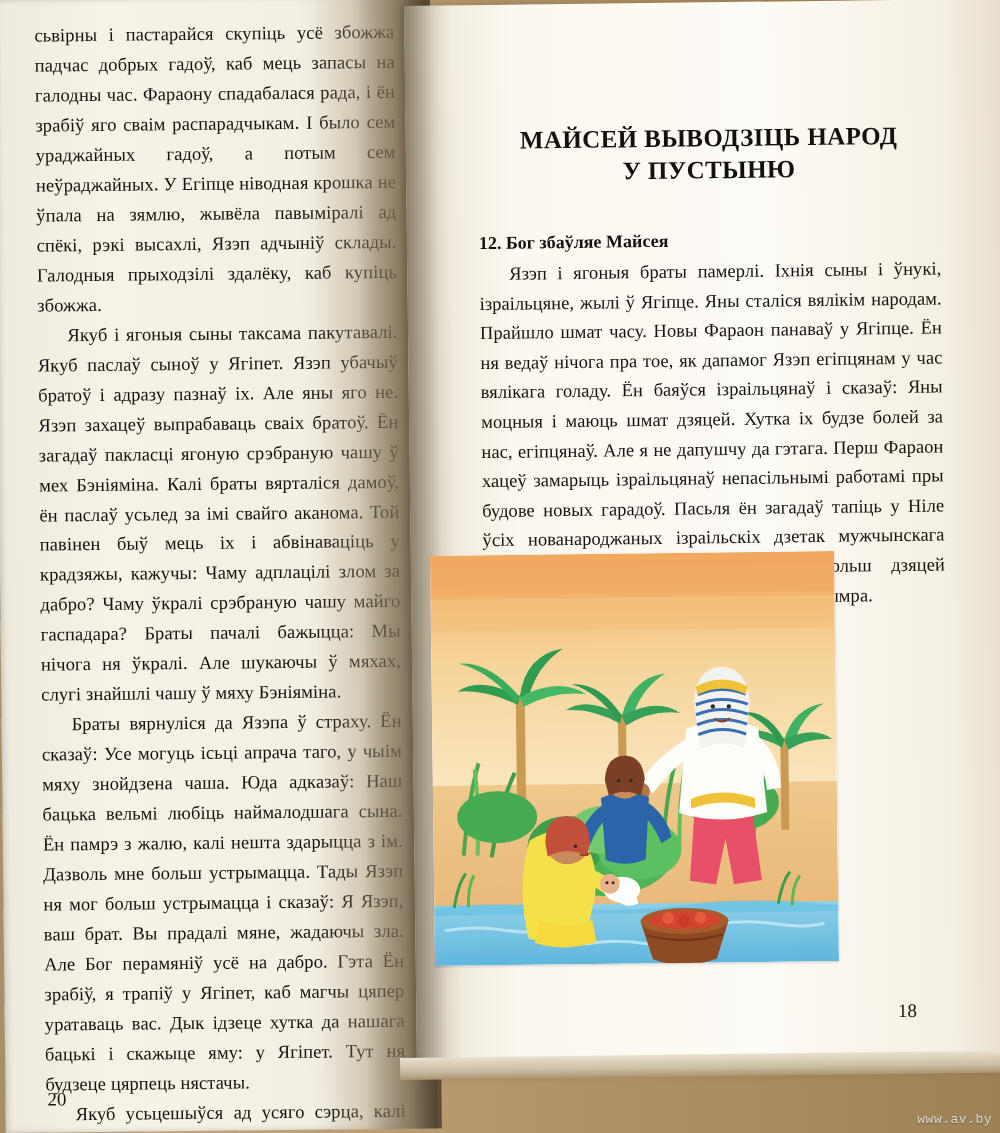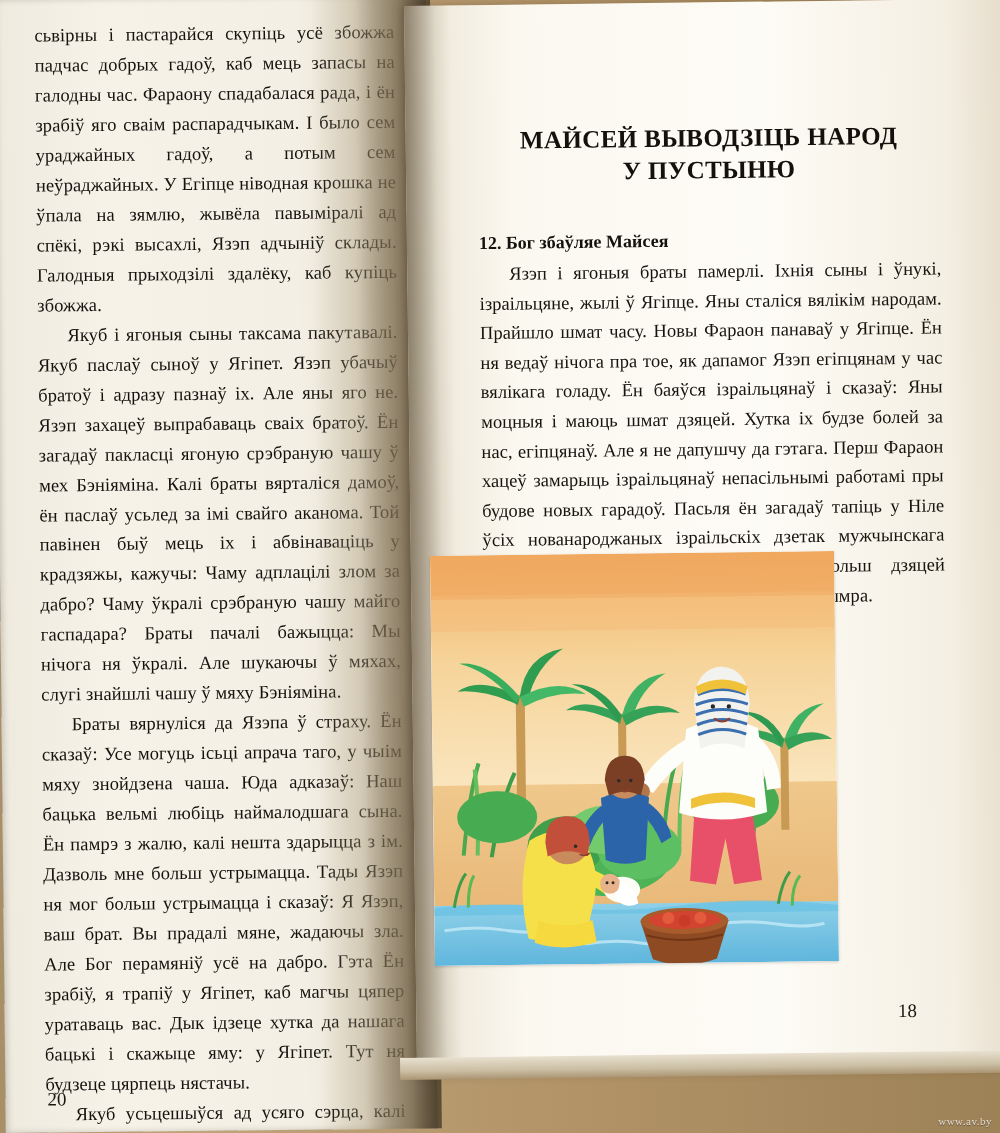--- a/index.html
+++ b/index.html
@@ -173,8 +173,8 @@
     position: absolute;
     right: 8px;
     bottom: 6px;
-    font-family: Liberation Serif, serif;
-    font-size: 11px;
+    font-family: Liberation Mono, monospace;
+    font-size: 13px;
     color: rgba(255,255,255,0.75);
     letter-spacing: 0.5px;
     text-shadow: 0 1px 1px rgba(0,0,0,0.4);

